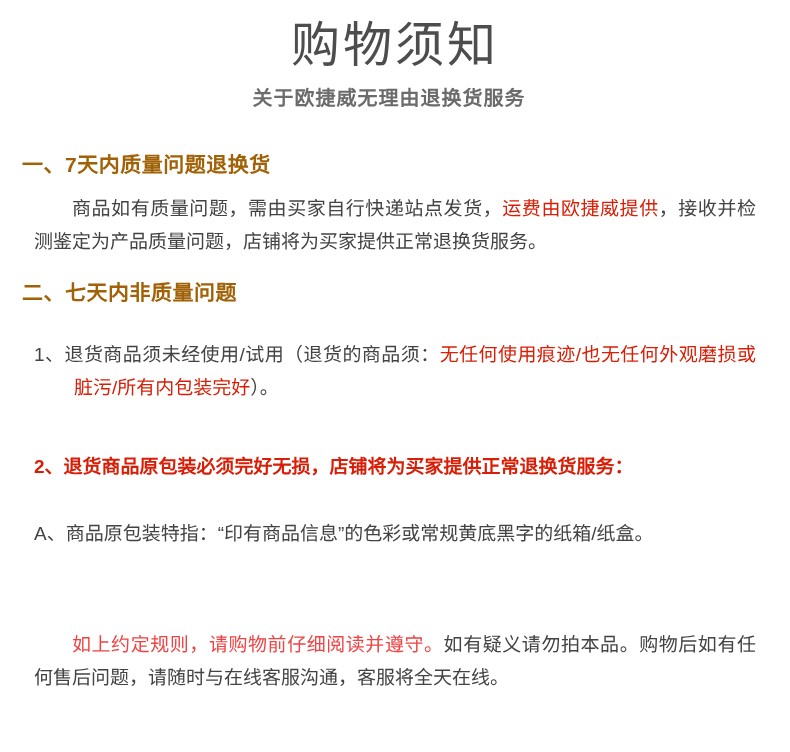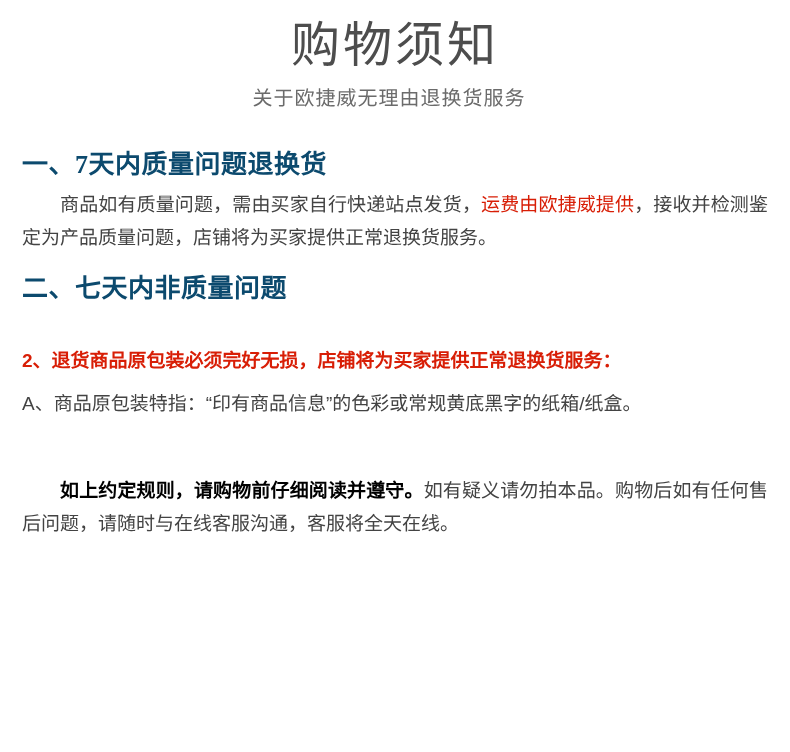--- a/index.html
+++ b/index.html
@@ -40,7 +40,7 @@
     font-size: 20px;
     line-height: 28px;
     letter-spacing: 1px;
-    font-weight: 400;
+    font-weight: 700;
     color: #6b6b6b;
     margin: 10px 12px 0 0;
   }

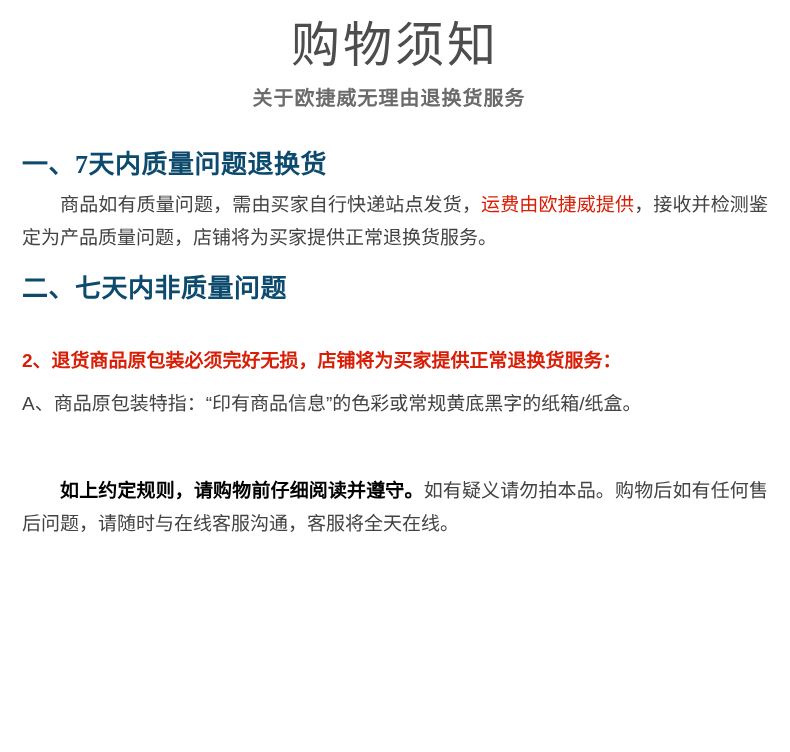--- a/index.html
+++ b/index.html
@@ -51,13 +51,12 @@
     margin-top: 38px;
   }
   .section-heading {
-    font-size: 26px;
+    font-size: 21px;
     line-height: 30px;
     font-weight: bold;
-    color: #0c4a6e;
+    color: #a16207;
     letter-spacing: 0.5px;
     margin: 0 0 8px 0;
-    font-family: Liberation Serif, serif;
   }
   .section-heading.second {
     margin-top: 20px;

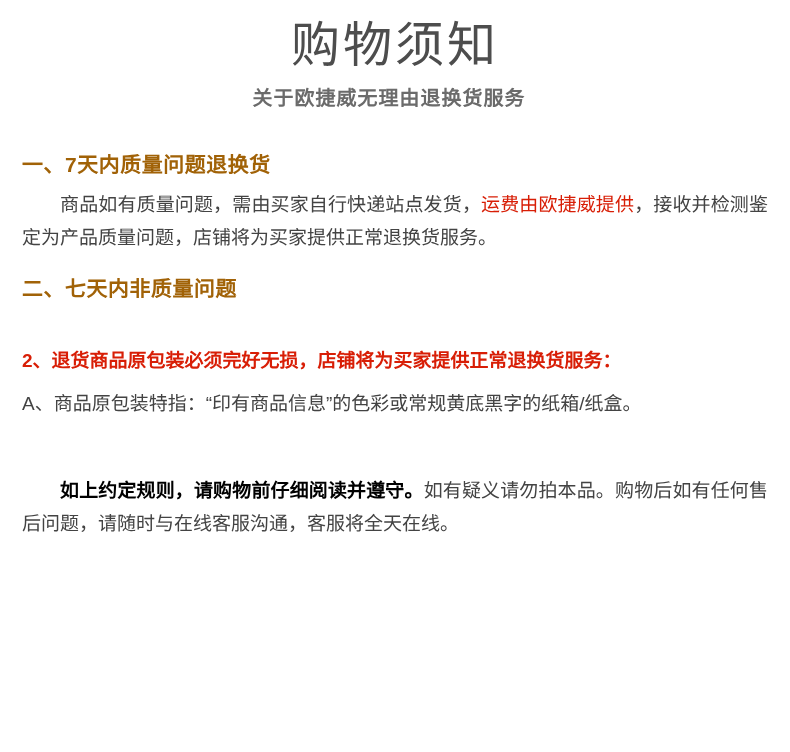--- a/index.html
+++ b/index.html
@@ -66,7 +66,7 @@
     font-size: 19px;
     line-height: 33px;
     color: #434343;
-    margin: 0;
+    margin: 12px;
     text-align: justify;
   }
   .para.indent {

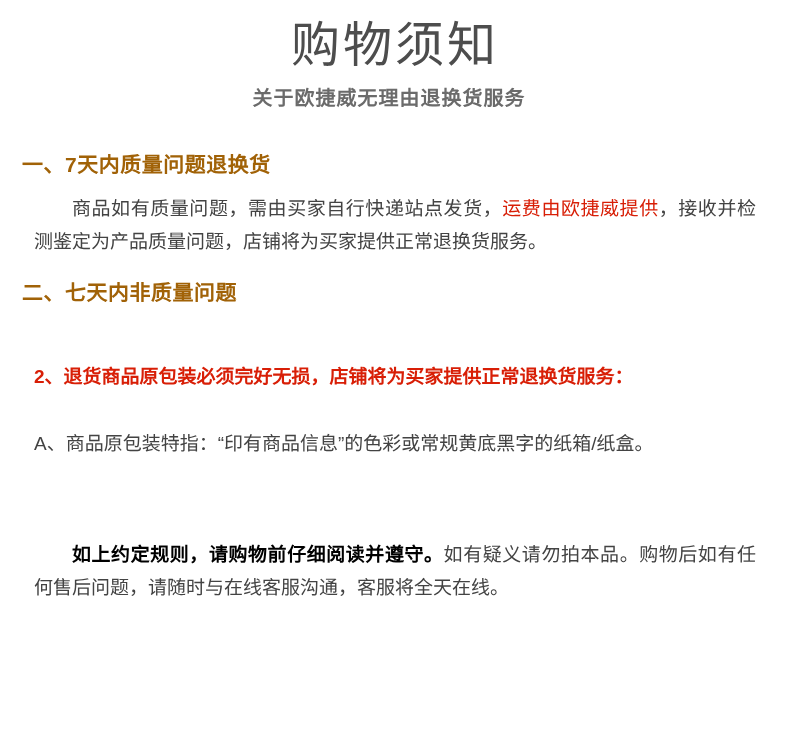--- a/index.html
+++ b/index.html
@@ -112,6 +112,7 @@
 
     <div class="gap-sm"></div>
 
+    <p class="para hanging"><span>1、</span><span>退货商品须未经使用/试用（退货的商品须：</span><span class="red">无任何使用痕迹/也无任何外观磨损或脏污/所有内包装完好</span><span>）。</span></p>
 
     <div class="gap-lg"></div>
 

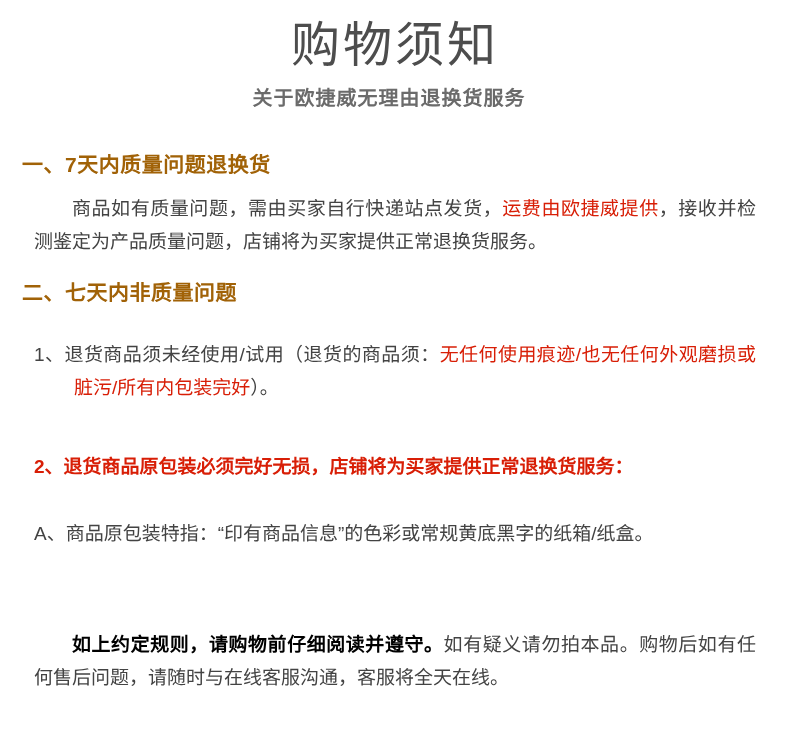--- a/index.html
+++ b/index.html
@@ -88,8 +88,8 @@
     font-weight: bold;
   }
   .bold {
-    font-weight: bold;
-    color: #000000;
+    font-weight: normal;
+    color: #ef4444;
   }
 </style>
 </head>

